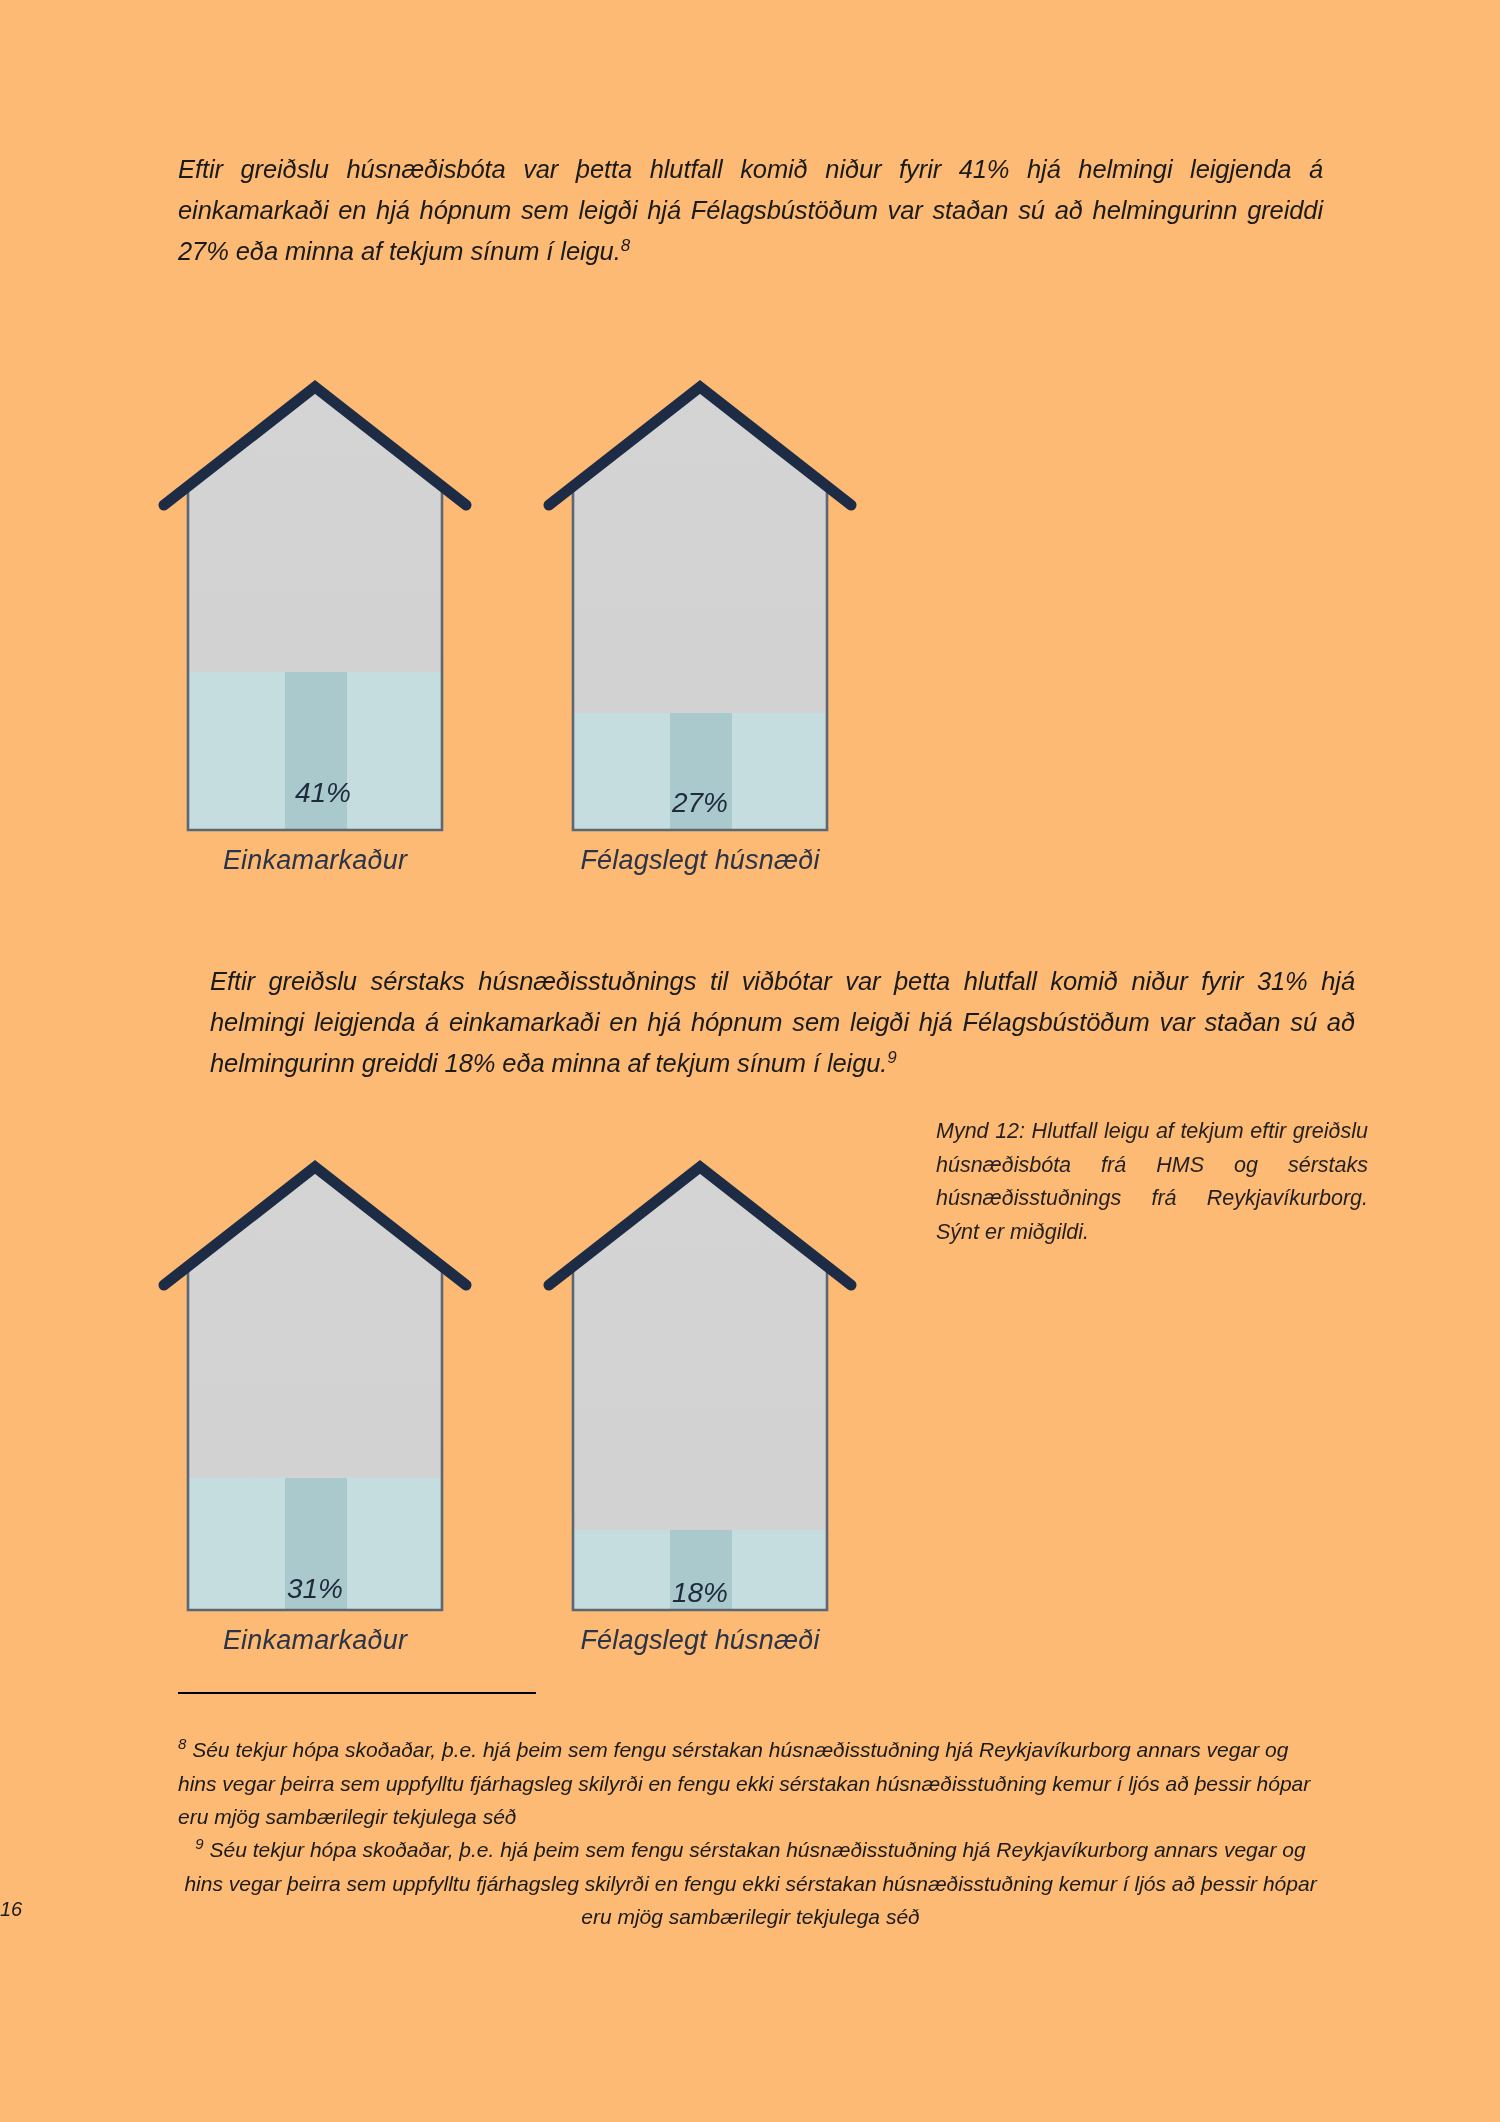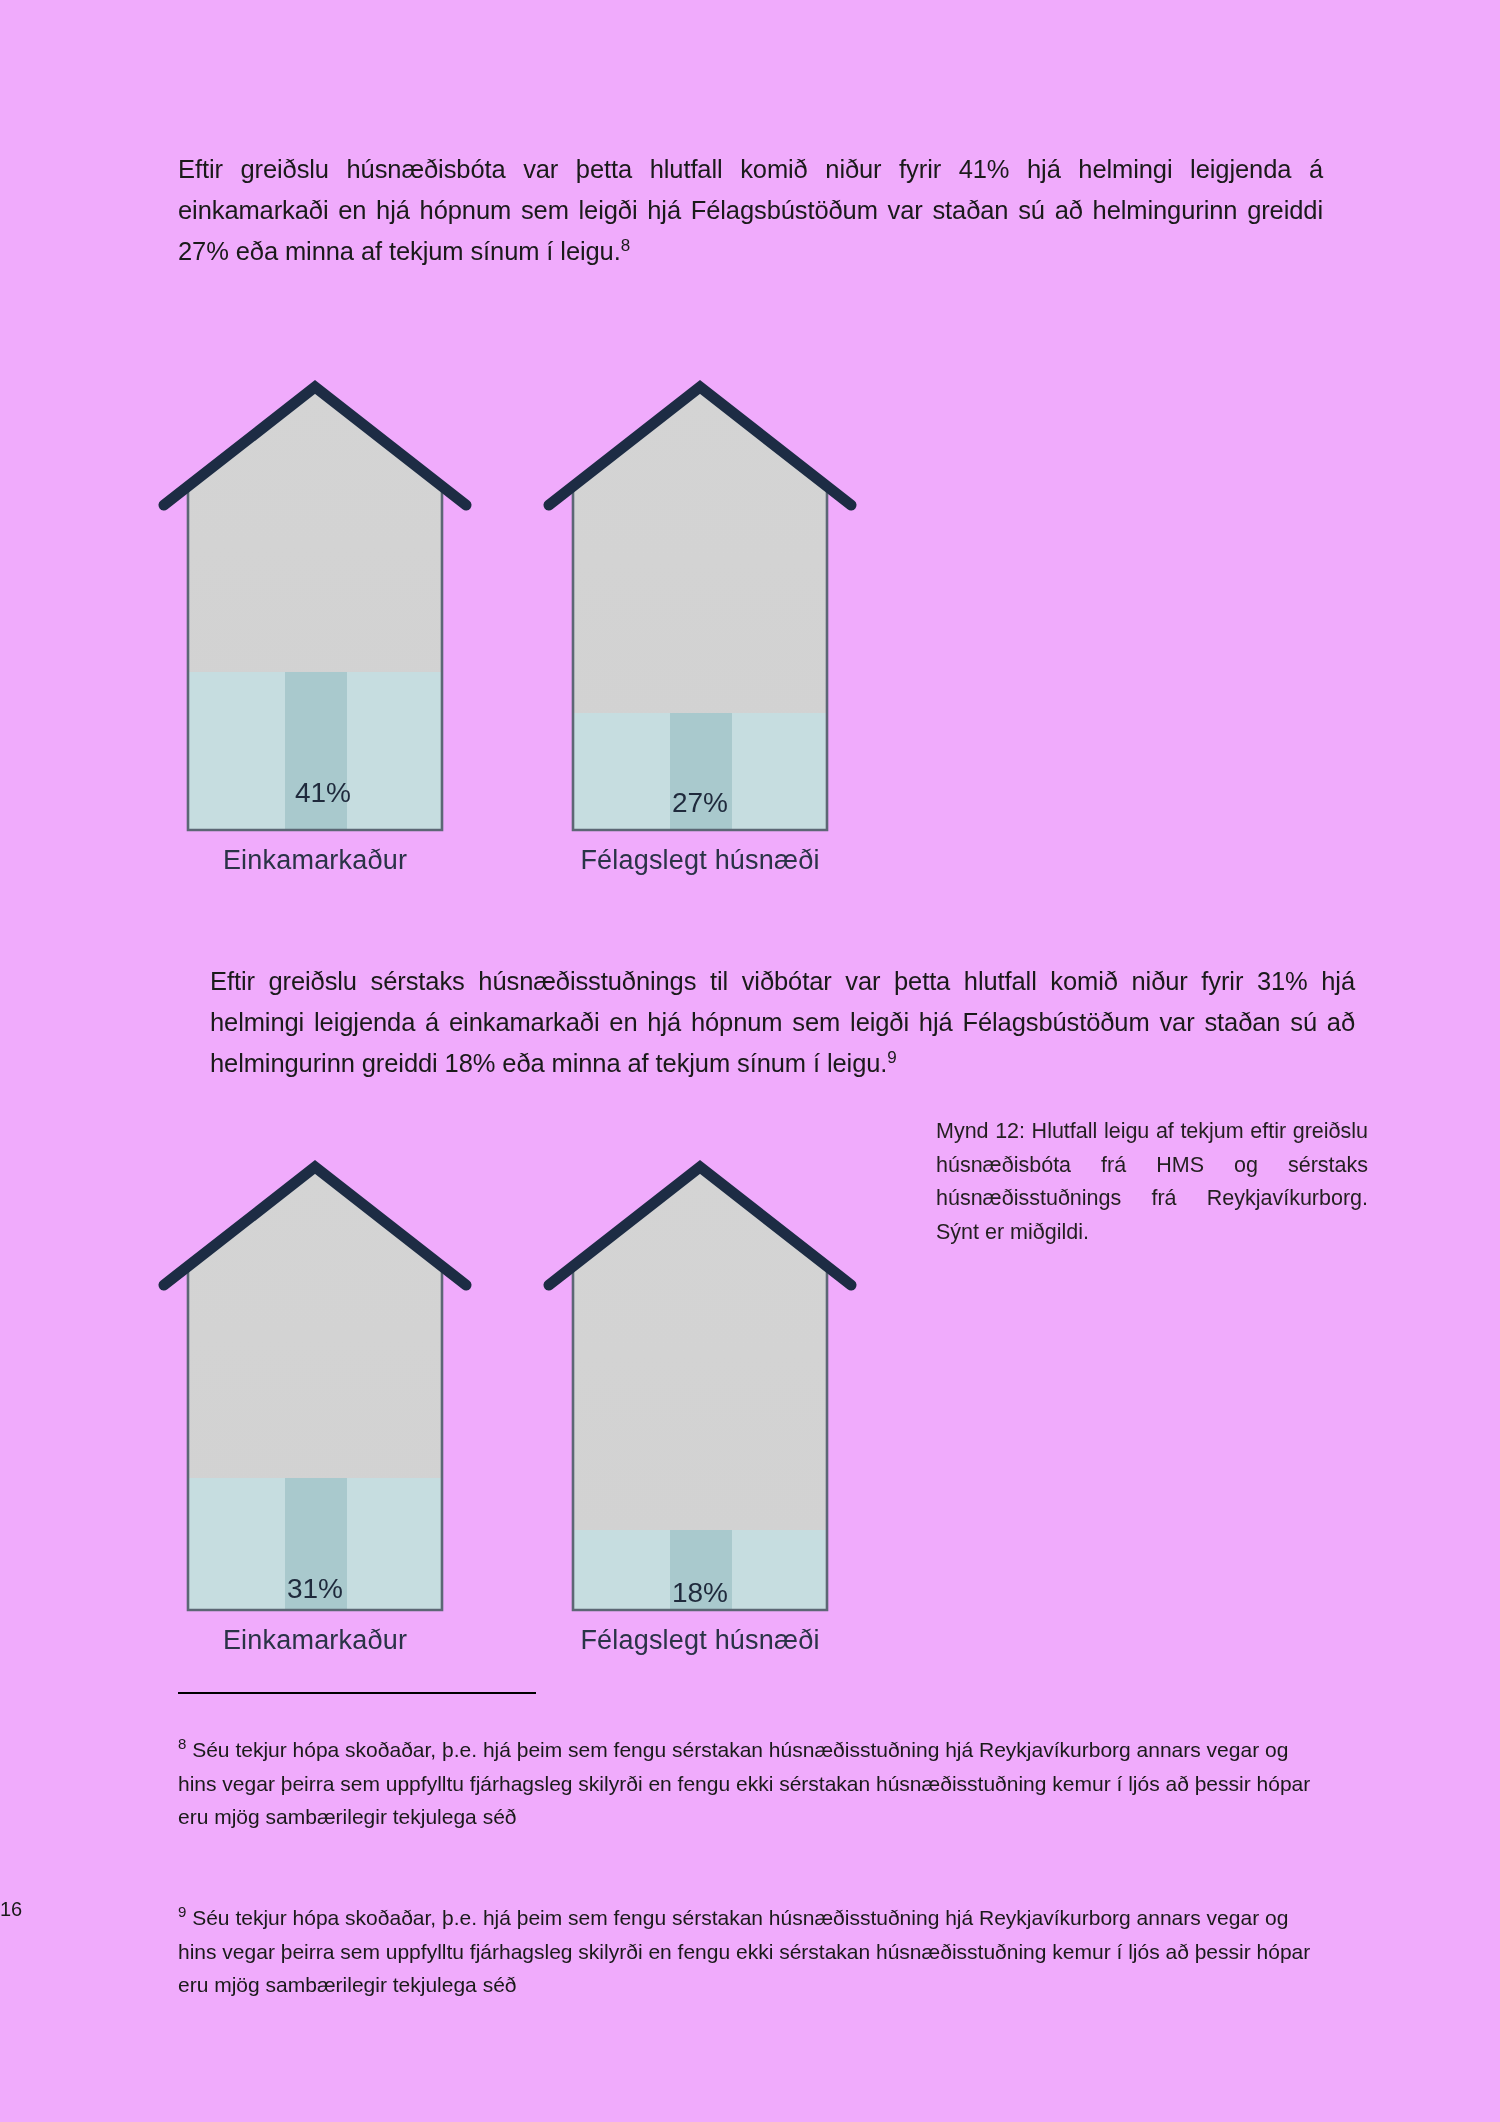--- a/index.html
+++ b/index.html
@@ -19,7 +19,8 @@
   .page {
     position: absolute;
     inset: 0;
-    background: #f0abfc;
+    background: #fdba74;
+    font-style: italic;
   }
 
   

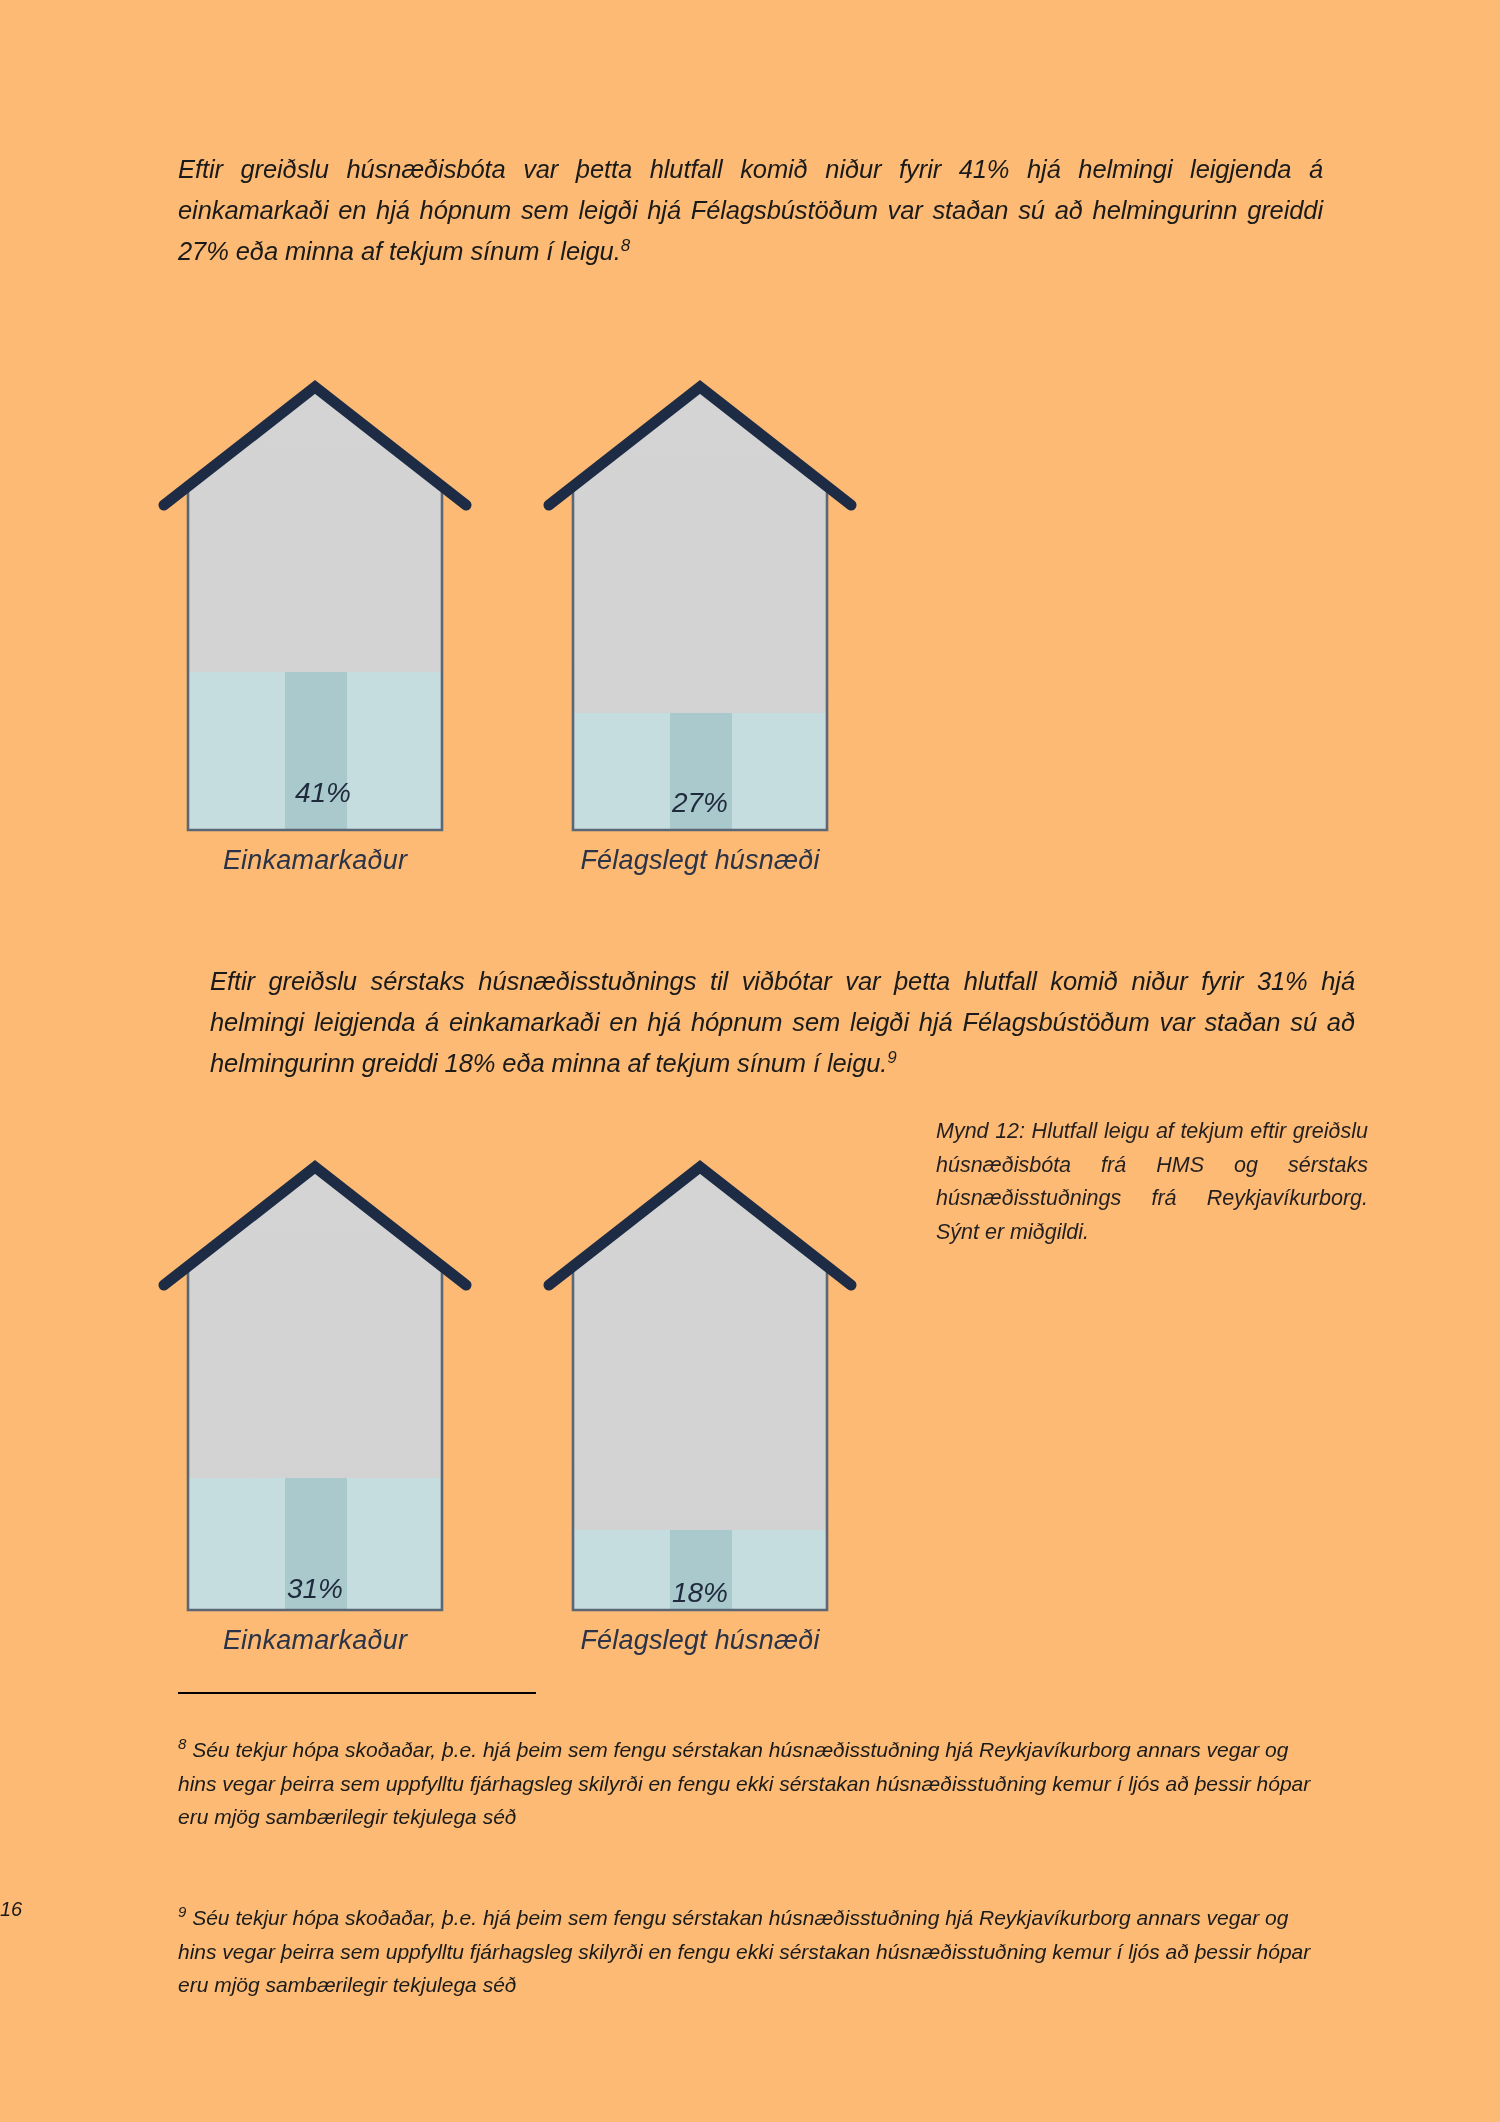--- a/index.html
+++ b/index.html
@@ -122,7 +122,7 @@
     line-height: 0;
   }
   #footnote-8 { top: 1712px; }
-  #footnote-9 { top: 1880px; }
+  #footnote-9 { top: 1812px; text-align: center; }
 
   .page-number {
     position: absolute;

